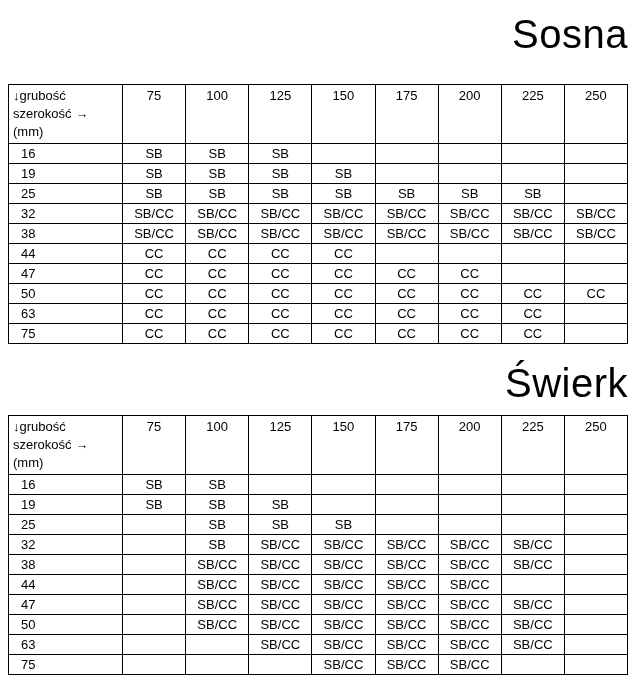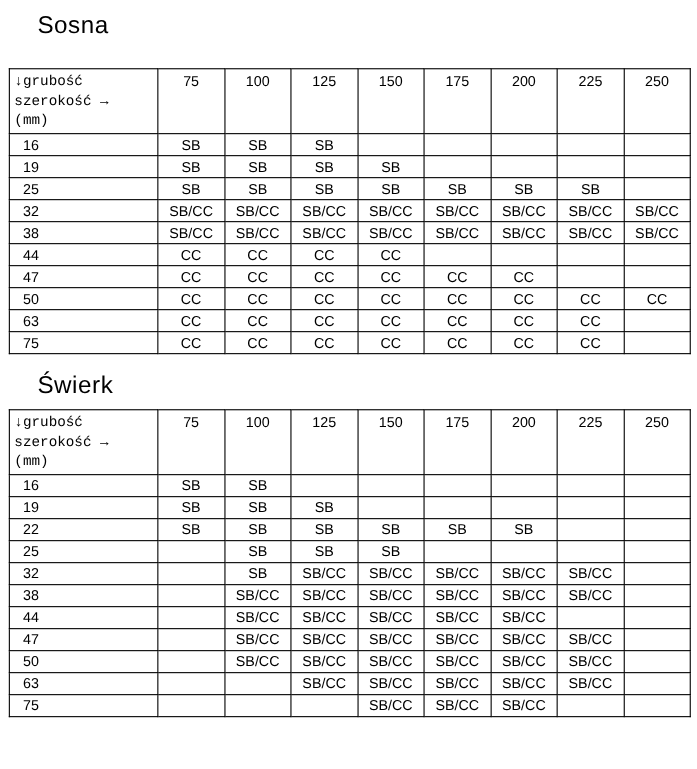--- a/index.html
+++ b/index.html
@@ -14,11 +14,12 @@
   .page { padding: 8px 6px 0 8px; }
 
   .wood-title {
-    font-size: 22px;
+    font-size: 40px;
     font-weight: 400;
     line-height: 1.2;
     margin: 2px 0 26px 26px;
     letter-spacing: 0.5px;
+    text-align: right;
   }
   .wood-section.second { margin-top: 15px; }
   .wood-section.second .wood-title { margin-bottom: 8px; }

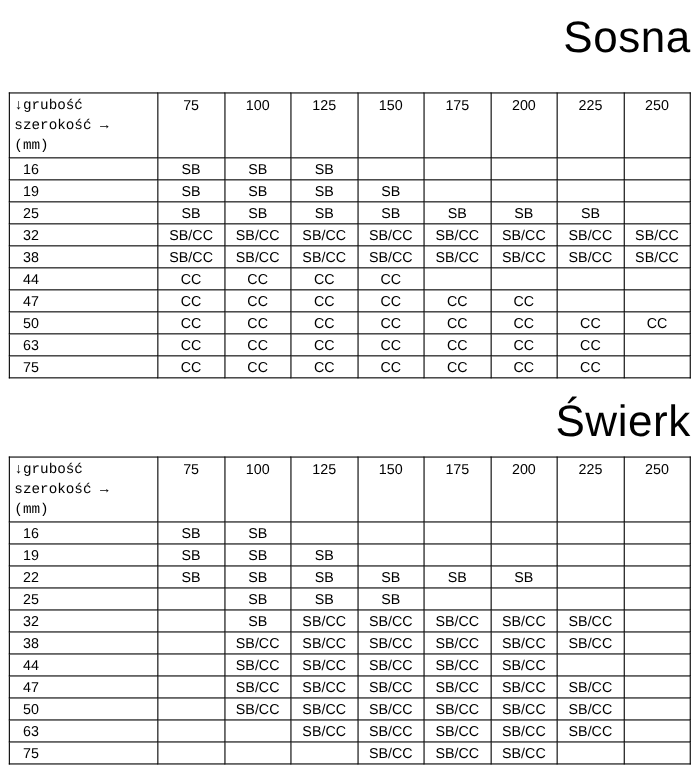--- a/index.html
+++ b/index.html
@@ -41,13 +41,12 @@
     white-space: nowrap;
   }
   th.corner-cell {
-    width: 135px;
+    width: 114px;
     text-align: left;
     vertical-align: top;
     padding: 2px 4px;
     line-height: 19px;
     font-size: 13.5px;
-    font-family: Liberation Mono, monospace;
   }
   th.width-header {
     text-align: center;

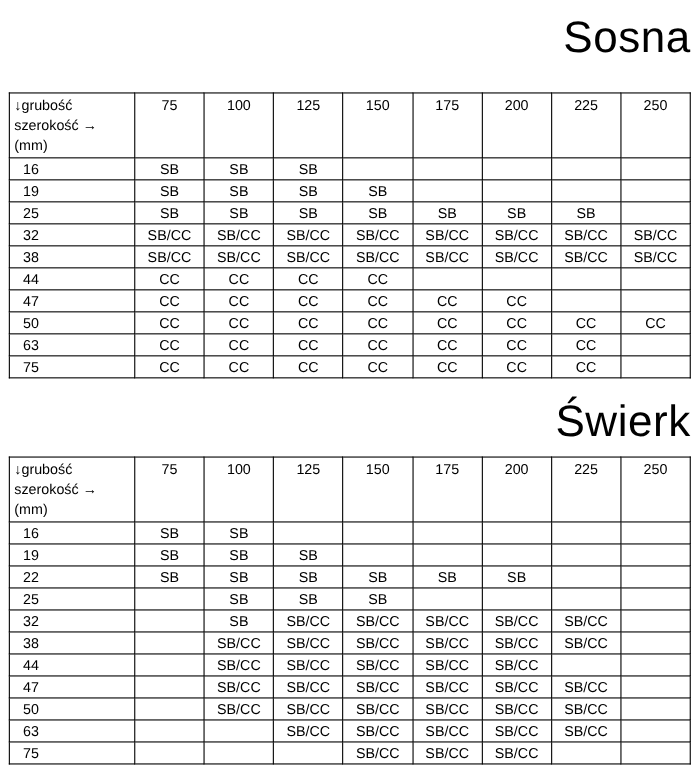--- a/index.html
+++ b/index.html
@@ -244,17 +244,6 @@
             <td class="grade-cell"></td>
           </tr>
           <tr>
-            <th class="thickness-cell">22</th>
-            <td class="grade-cell">SB</td>
-            <td class="grade-cell">SB</td>
-            <td class="grade-cell">SB</td>
-            <td class="grade-cell">SB</td>
-            <td class="grade-cell">SB</td>
-            <td class="grade-cell">SB</td>
-            <td class="grade-cell"></td>
-            <td class="grade-cell"></td>
-          </tr>
-          <tr>
             <th class="thickness-cell">25</th>
             <td class="grade-cell"></td>
             <td class="grade-cell">SB</td>

